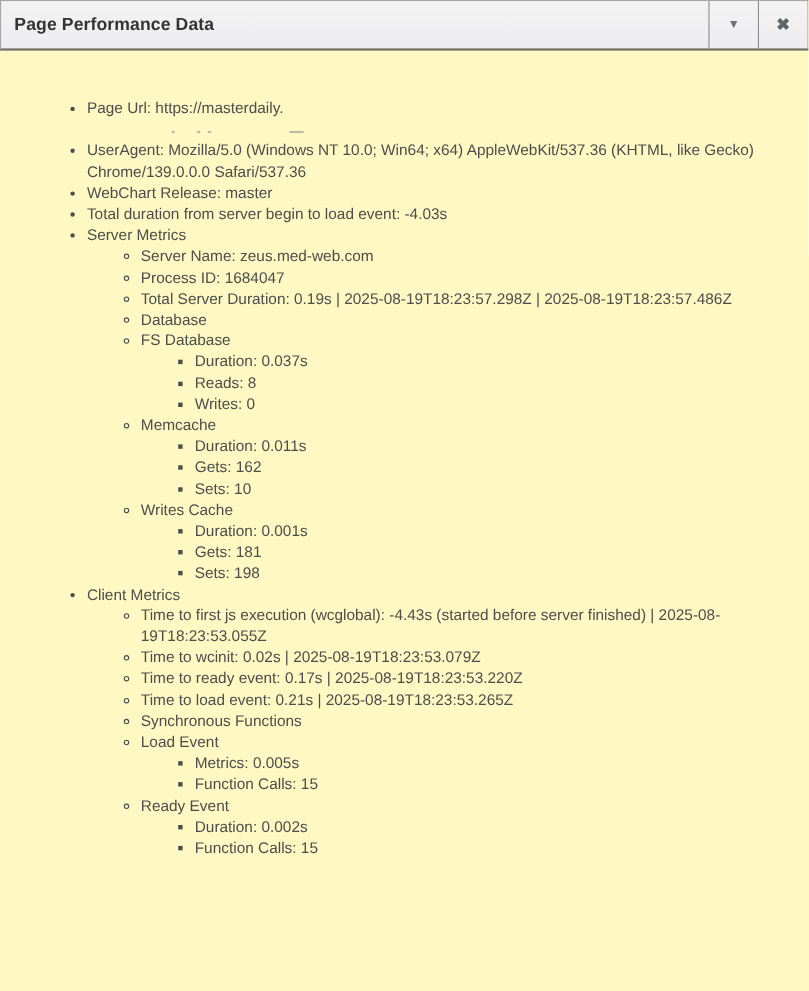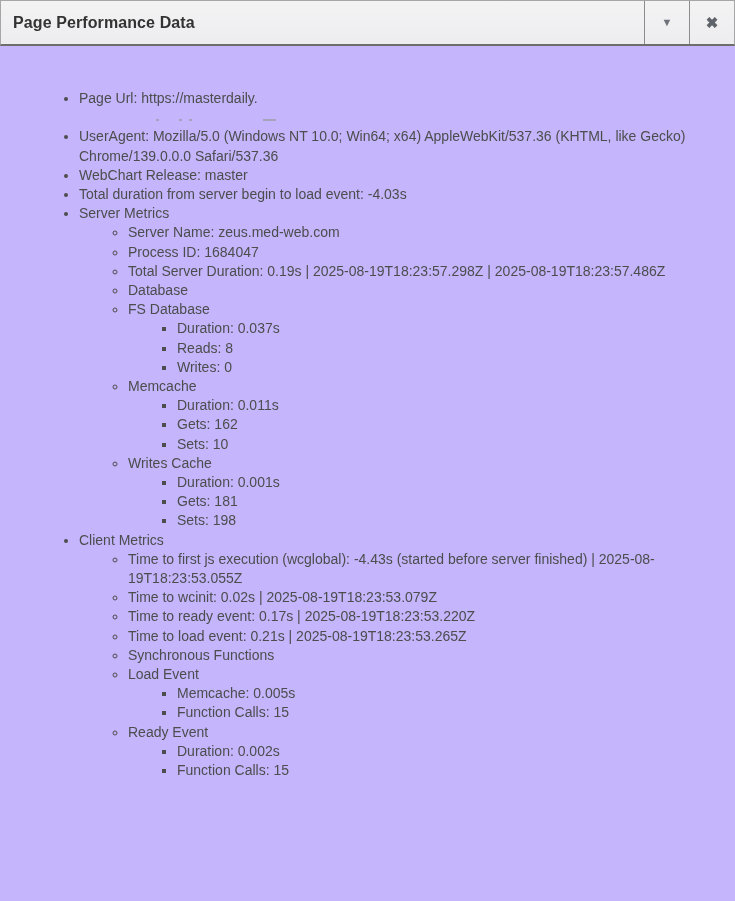--- a/index.html
+++ b/index.html
@@ -14,7 +14,7 @@
   .dialog {
     width: 735px;
     height: 901px;
-    background: #c4b5fd;
+    background: #fef9c3;
     box-sizing: border-box;
   }
   .titlebar {

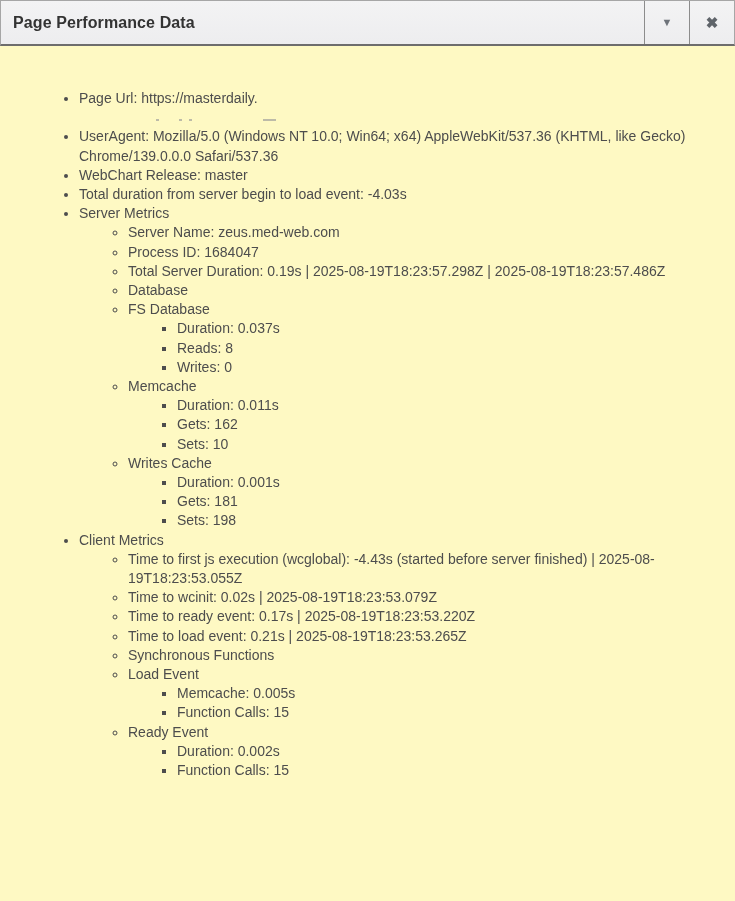--- a/index.html
+++ b/index.html
@@ -146,7 +146,7 @@
             <li><span>Time to load event: 0.21s | 2025-08-19T18:23:53.265Z</span></li>
             <li><span>Synchronous Functions</span></li>
             <li><span>Load Event</span><ul class="lvl3">
-                <li><span>Memcache: 0.005s</span></li>
+                <li><span>Metrics: 0.005s</span></li>
                 <li><span>Function Calls: 15</span></li>
               </ul></li>
             <li><span>Ready Event</span><ul class="lvl3">

